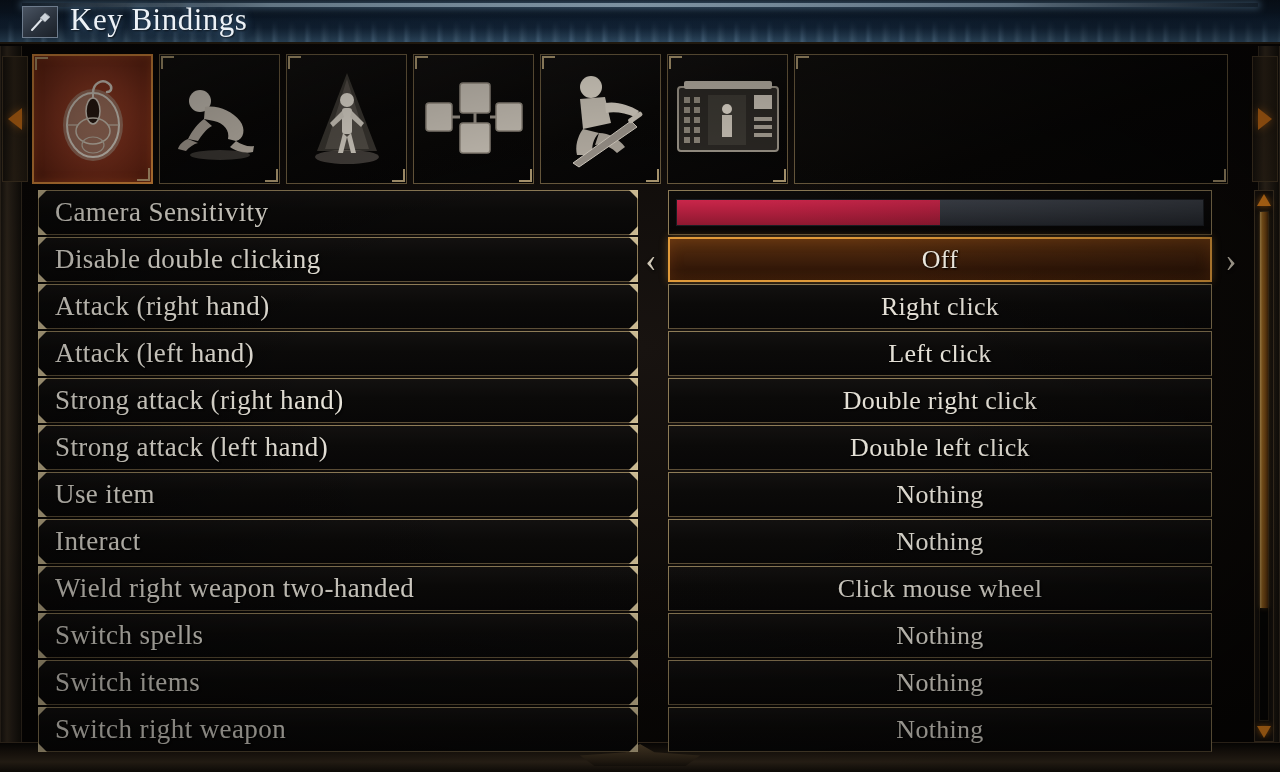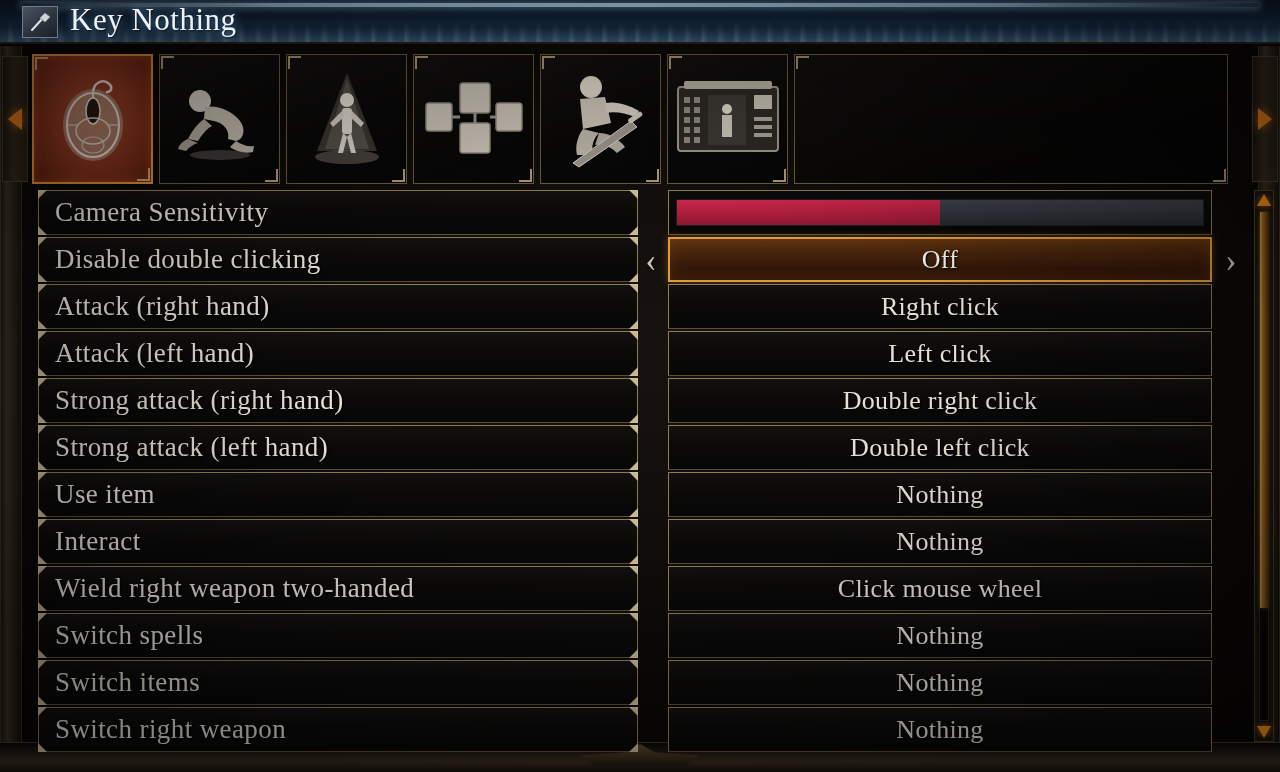--- a/index.html
+++ b/index.html
@@ -360,7 +360,7 @@
         <path d="M12 7 L17 2 L22 6 L17 11 Z" fill="#cdd3da" stroke="#8d949c" stroke-width="1"></path>
       </svg>
     </div>
-    <div id="title-text">Key Nothing</div>
+    <div id="title-text">Key Bindings</div>
   </div>
 
   <div class="frame-v" id="frame-left"></div>

